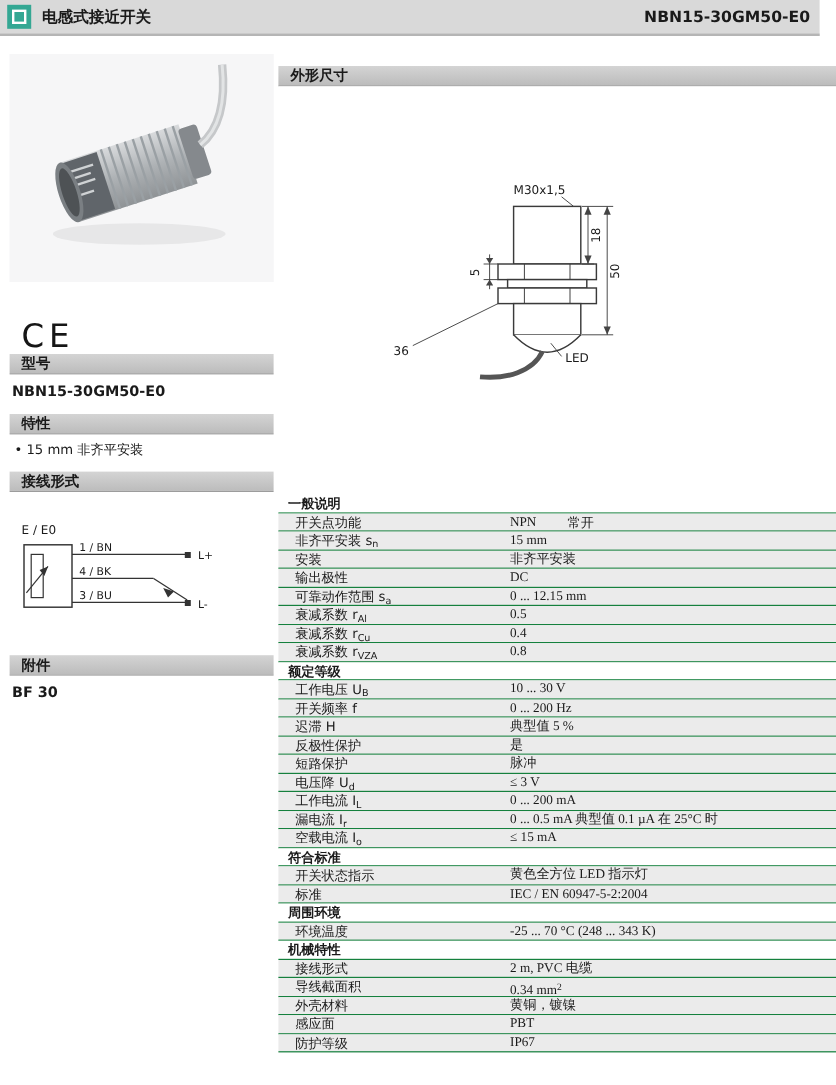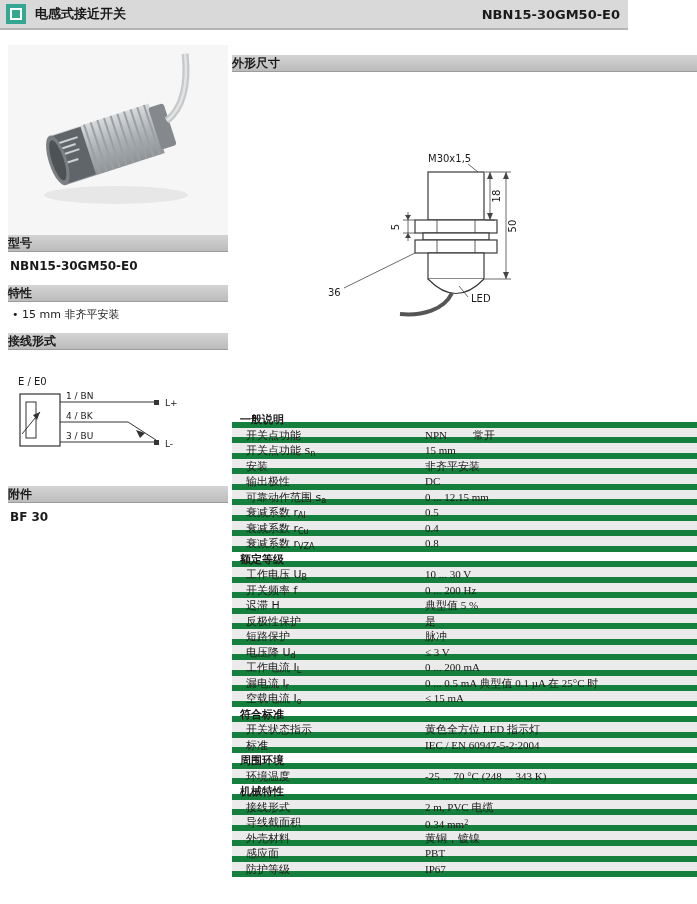--- a/index.html
+++ b/index.html
@@ -7,7 +7,7 @@
   body { position:relative; font-family:"DejaVu Sans","Liberation Sans",sans-serif; color:#1a1a1a; }
 
   
-  #header { position:absolute; top:0; left:0; width:628px; height:30px;
+  #header { position:absolute; top:0; left:0; width:683px; height:30px;
             background:#d9d9d9; border-bottom:2px solid #b5b5b5;
             display:flex; align-items:center; }
   .cube { width:20px; height:20px; margin-left:6px; background:#34a793; position:relative; flex:0 0 auto; }

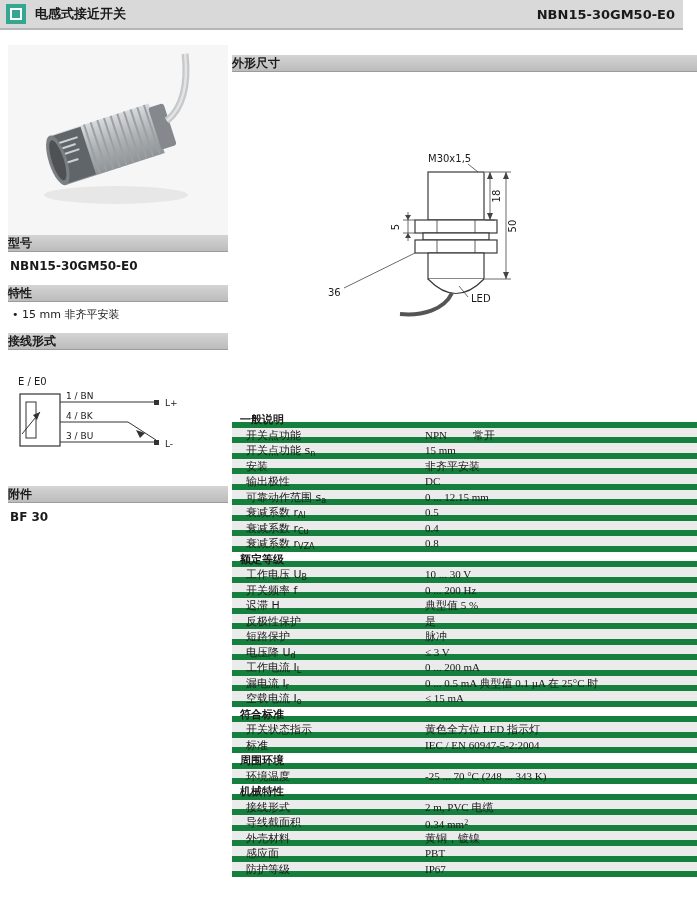--- a/index.html
+++ b/index.html
@@ -21,7 +21,7 @@
 
   
   .bar { height:17px; line-height:16px; background:linear-gradient(#d4d4d4,#bcbcbc);
-         border-bottom:1px solid #9c9c9c; font-weight:bold; font-size:12px; padding-left:0; }
+         border-bottom:1px solid #9c9c9c; font-weight:bold; font-size:12px; padding-left:10px; }
 
   .photo { width:220px; height:190px; background:#f6f6f7; }
   .ce-wrap { margin-top:28px; height:32px; padding-left:10px; }

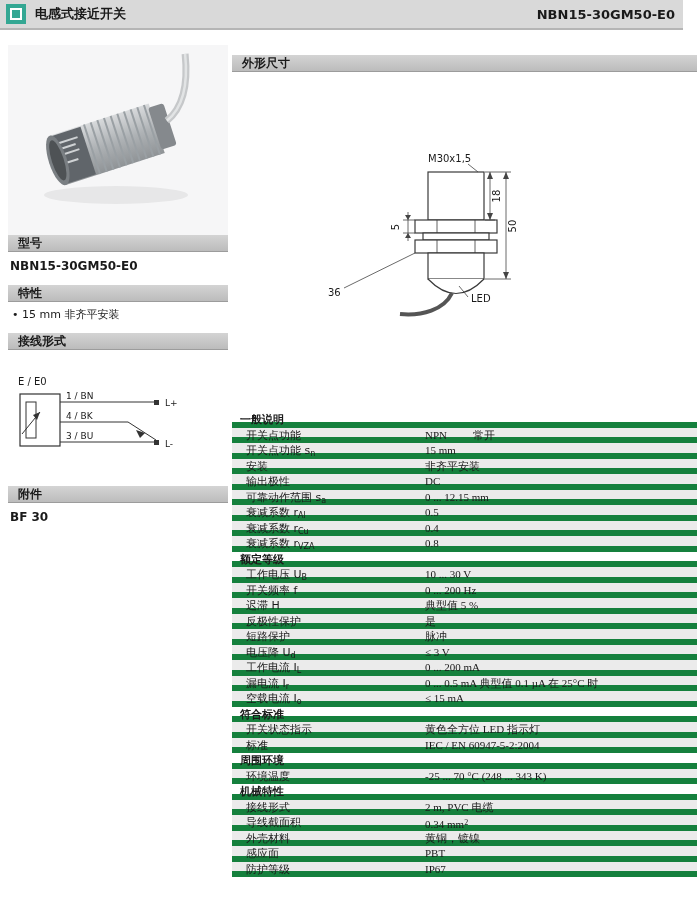--- a/index.html
+++ b/index.html
@@ -103,6 +103,11 @@
     </svg>
   </div>
 
+  <div class="ce-wrap">
+    <svg width="80" height="32" viewBox="0 0 80 32">
+      <text x="0" y="26" font-size="27" letter-spacing="4" fill="#161616">CE</text>
+    </svg>
+  </div>
 
   <div class="bar">型号</div>
   <div class="model-text">NBN15-30GM50-E0</div>

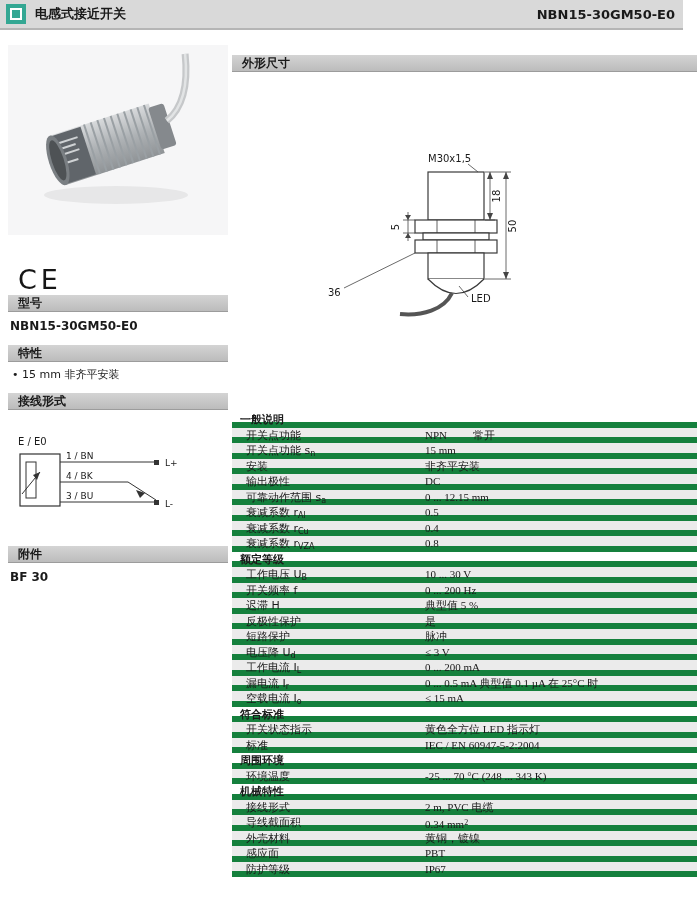--- a/index.html
+++ b/index.html
@@ -42,7 +42,7 @@
   
   .ttable { width:465px; }
   .trow { position:relative; height:15.5px; line-height:15px; background:#ebebeb;
-          border-bottom:6px solid #15803d; font-size:11px; white-space:nowrap; }
+          border-bottom:1px solid #15803d; font-size:11px; white-space:nowrap; }
   .trow.cat { background:#fff; font-weight:bold; }
   .lbl  { position:absolute; left:14px; top:0; }
   .trow.cat .lbl { left:8px; }

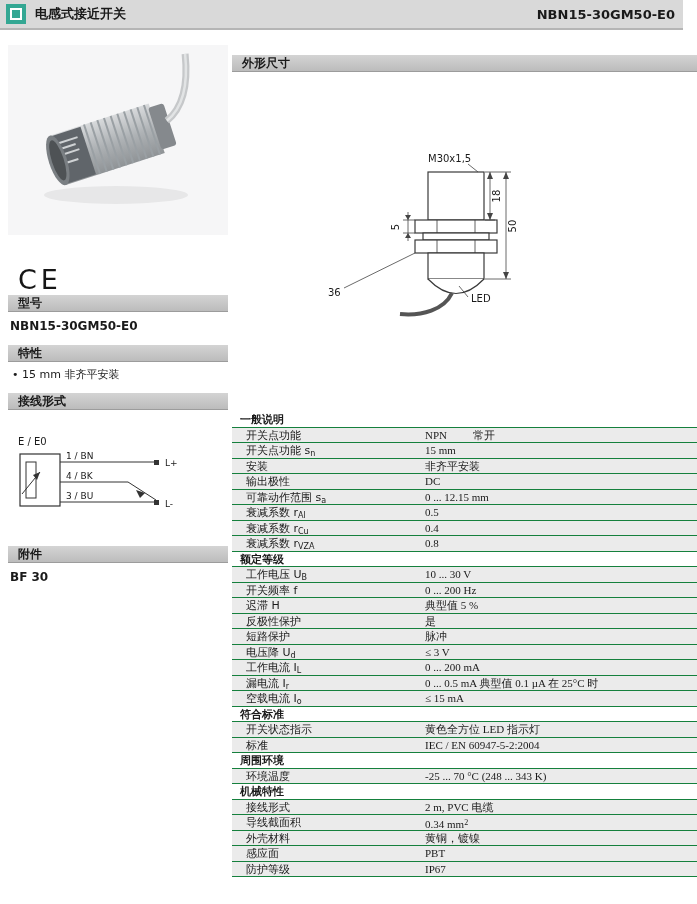--- a/index.html
+++ b/index.html
@@ -218,7 +218,7 @@
     </div>
 
     <div class="trow">
-      <span class="lbl"><span>开关点功能 s</span><sub>n</sub></span>
+      <span class="lbl"><span>非齐平安装 s</span><sub>n</sub></span>
       <span class="val">15 mm</span>
     </div>
 

